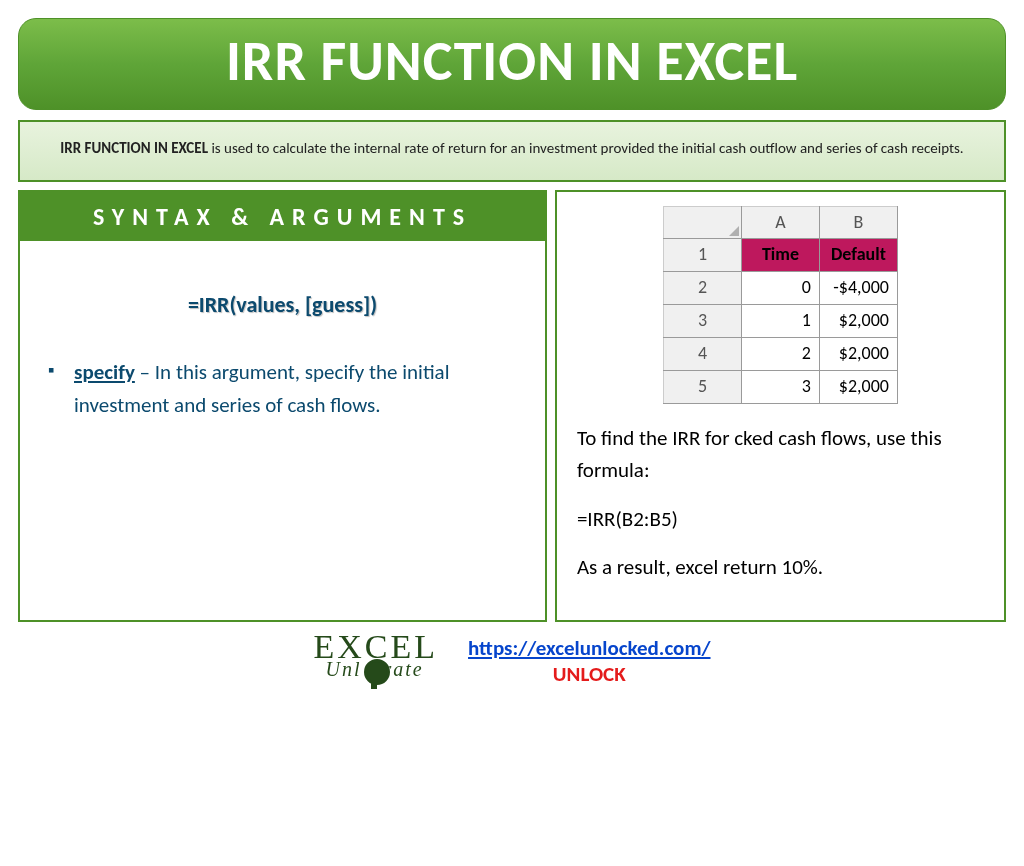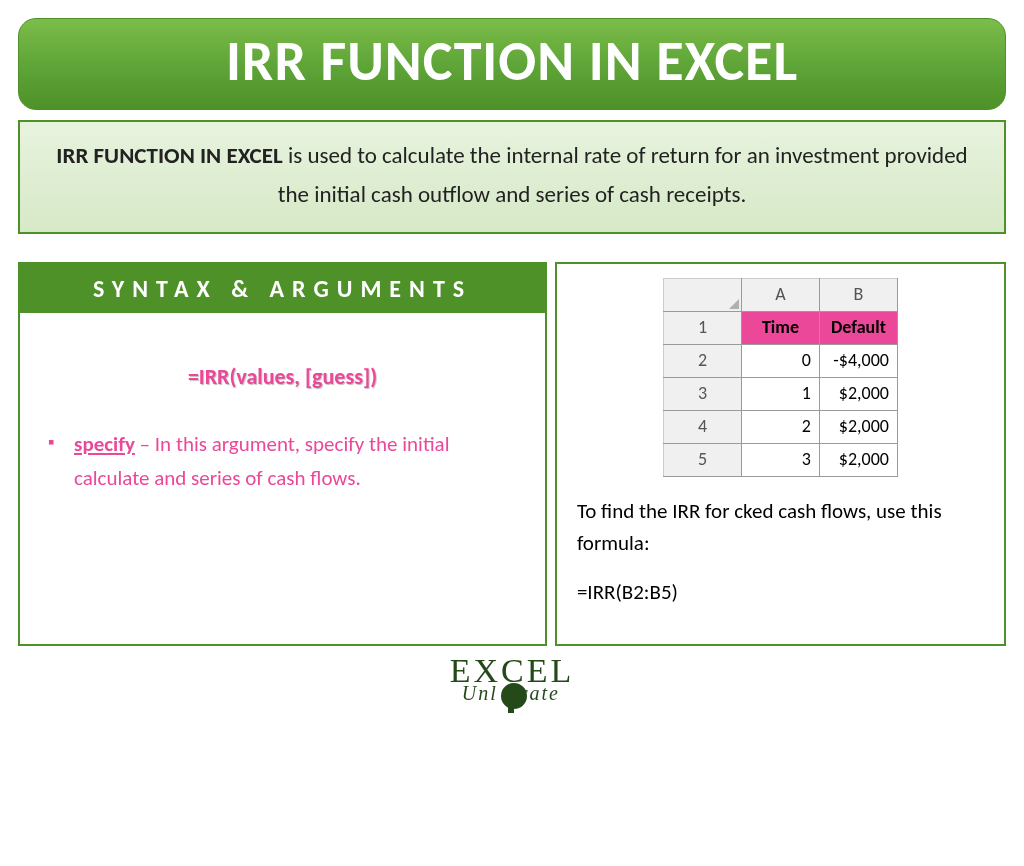--- a/index.html
+++ b/index.html
@@ -29,7 +29,7 @@
     background: linear-gradient(to bottom, #e8f3de, #d6e9c7);
     padding: 14px 20px 18px;
     text-align: center;
-    font-size: 23px;
+    font-size: 15px;
     line-height: 1.7;
     color: #222;
   }

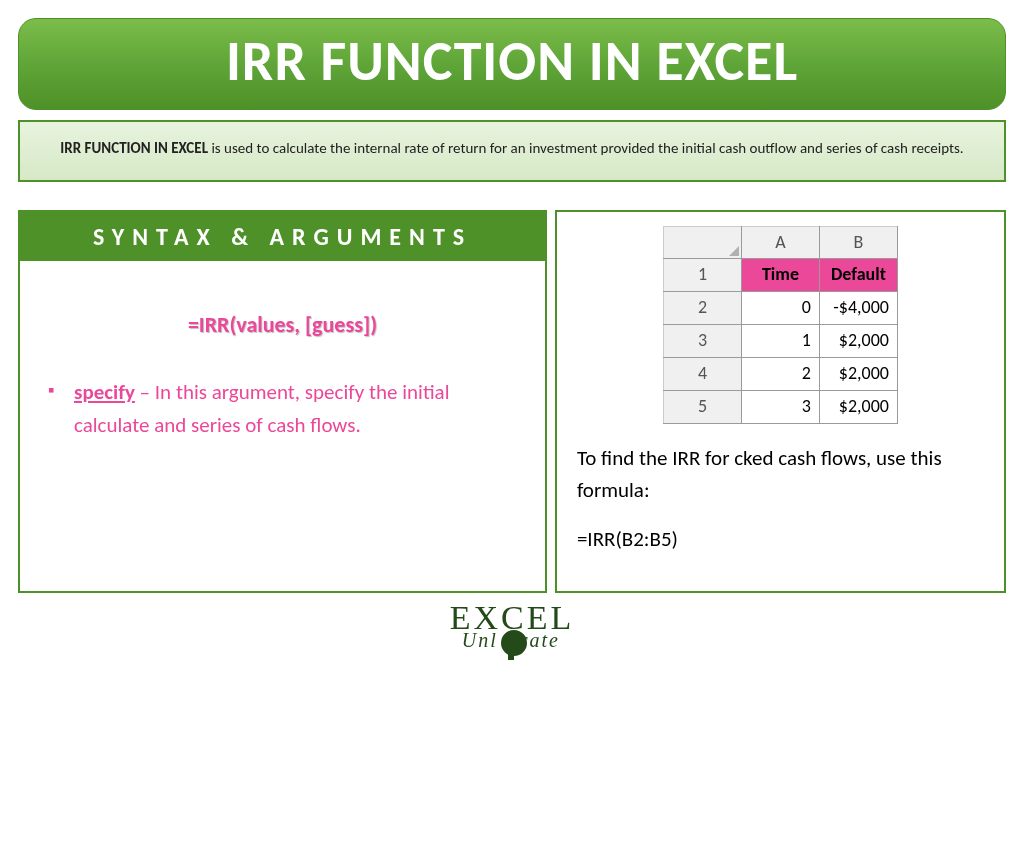--- a/index.html
+++ b/index.html
@@ -37,7 +37,7 @@
   .columns {
     display: flex;
     gap: 8px;
-    margin-top: 28px;
+    margin-top: 8px;
   }
   .panel {
     border: 2px solid #4e9128;

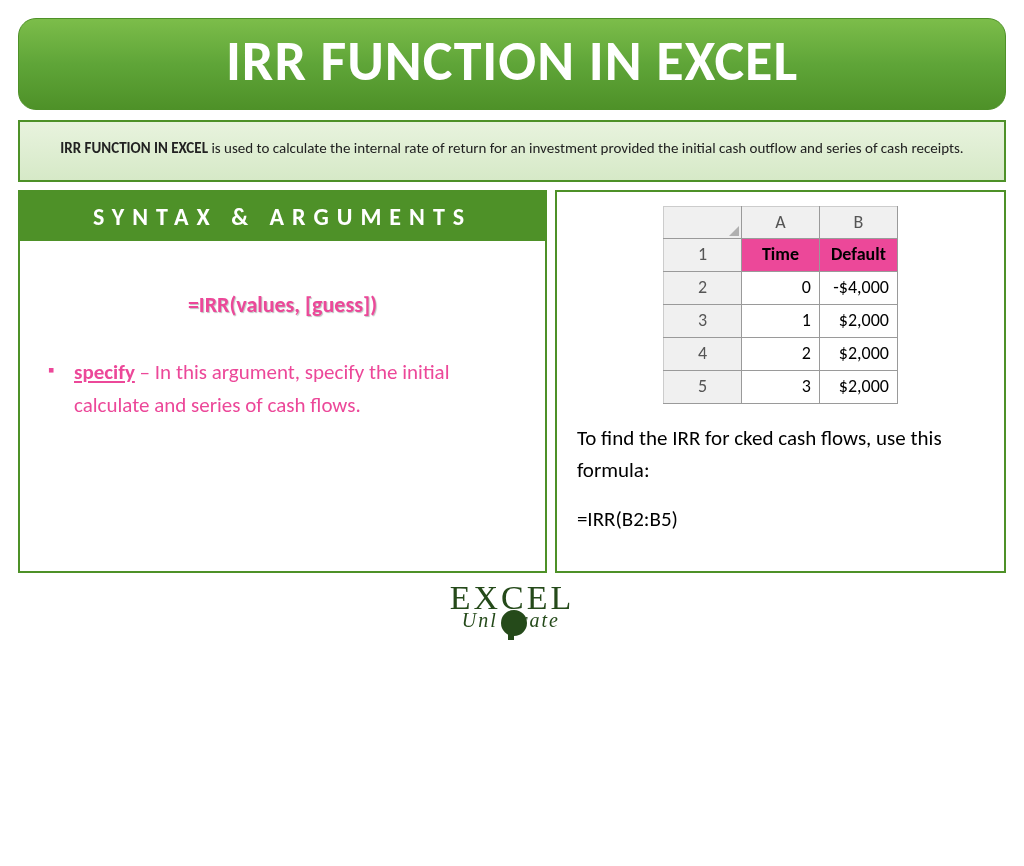--- a/index.html
+++ b/index.html
@@ -141,7 +141,7 @@
     min-width: 30px;
   }
   .excel-grid .th-cell {
-    background: #ec4899;
+    background: #be185d;
     font-weight: 700;
     text-align: center;
   }

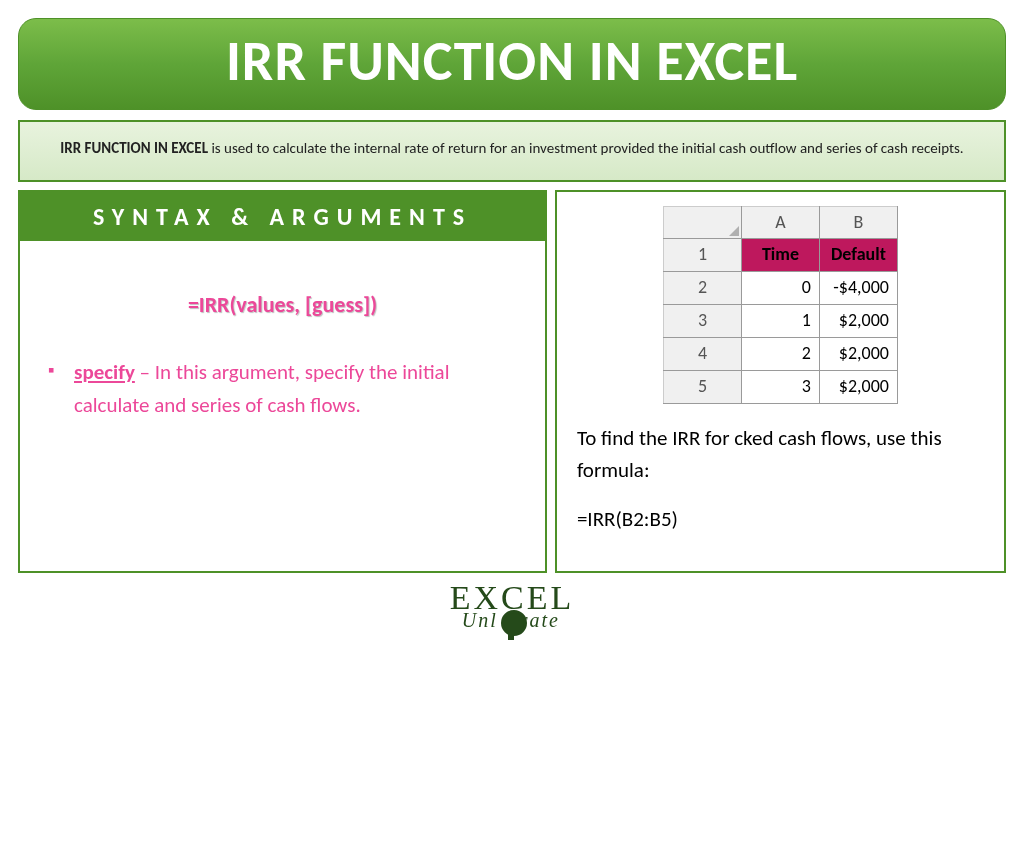--- a/index.html
+++ b/index.html
@@ -61,7 +61,7 @@
     padding: 16px 26px;
     font-size: 21px;
     line-height: 1.6;
-    color: #ec4899;
+    color: #0c4a6e;
   }
   .syntax-formula {
     text-align: center;

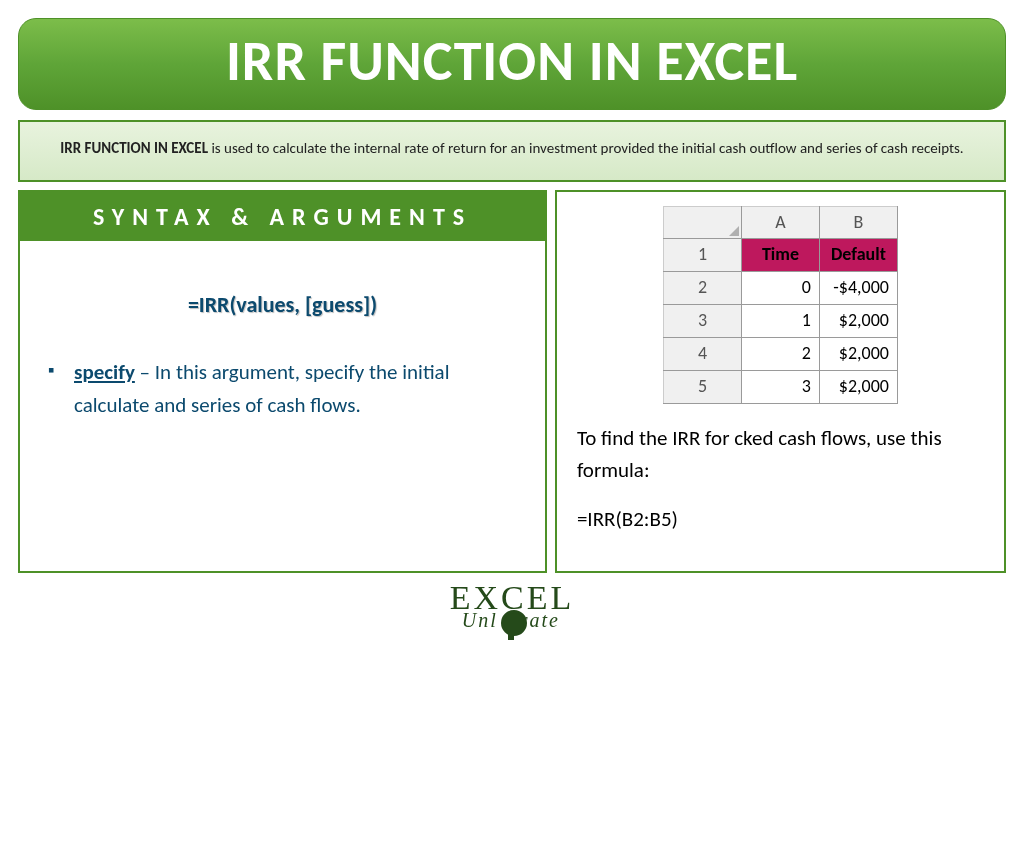--- a/index.html
+++ b/index.html
@@ -230,7 +230,7 @@
       <div class="syntax-formula">=IRR(values, [guess])</div>
       <ul class="arg-list">
         <li>
-          <span class="arg-name">specify</span><span> – In this argument, specify the initial calculate and series of cash flows.</span>
+          <span class="arg-name">specify</span><span> – In this argument, specify the initial investment and series of cash flows.</span>
         </li>
       </ul>
     </div>

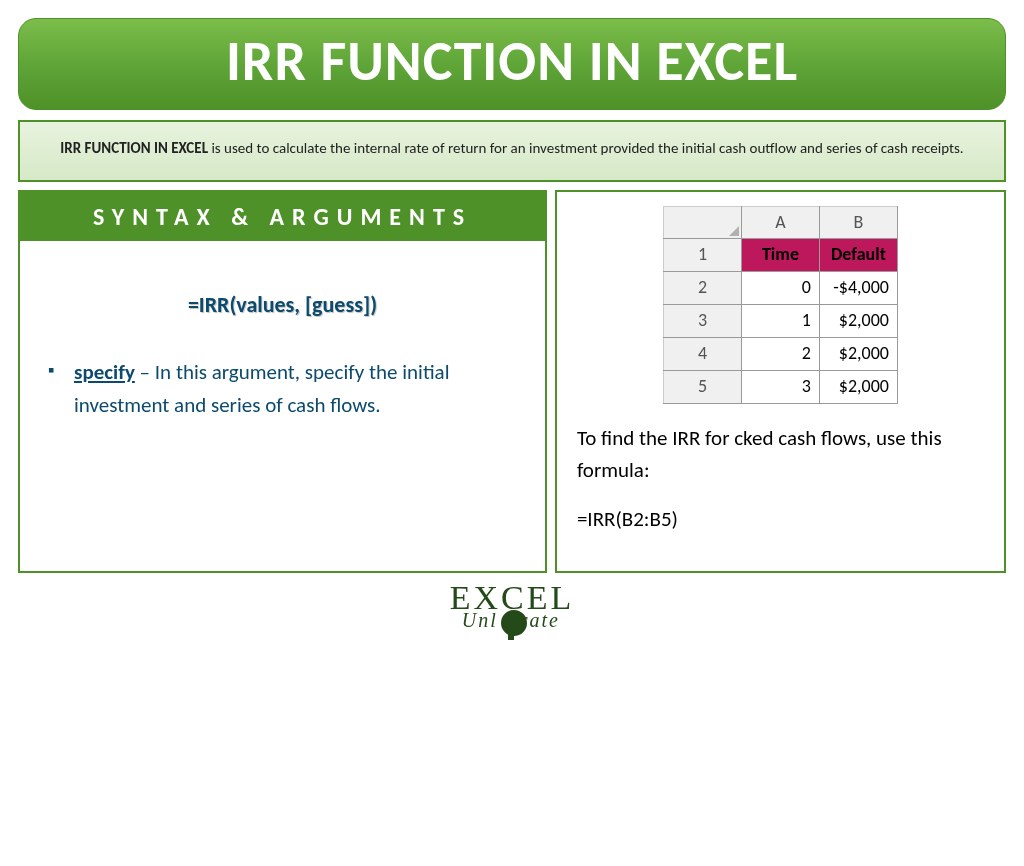--- a/index.html
+++ b/index.html
@@ -277,6 +277,7 @@
       <div class="example-text">
         <p>To find the IRR for cked cash flows, use this formula:</p>
         <p>=IRR(B2:B5)</p>
+        <p>As a result, excel return 10%.</p>
       </div>
     </div>
   </div>

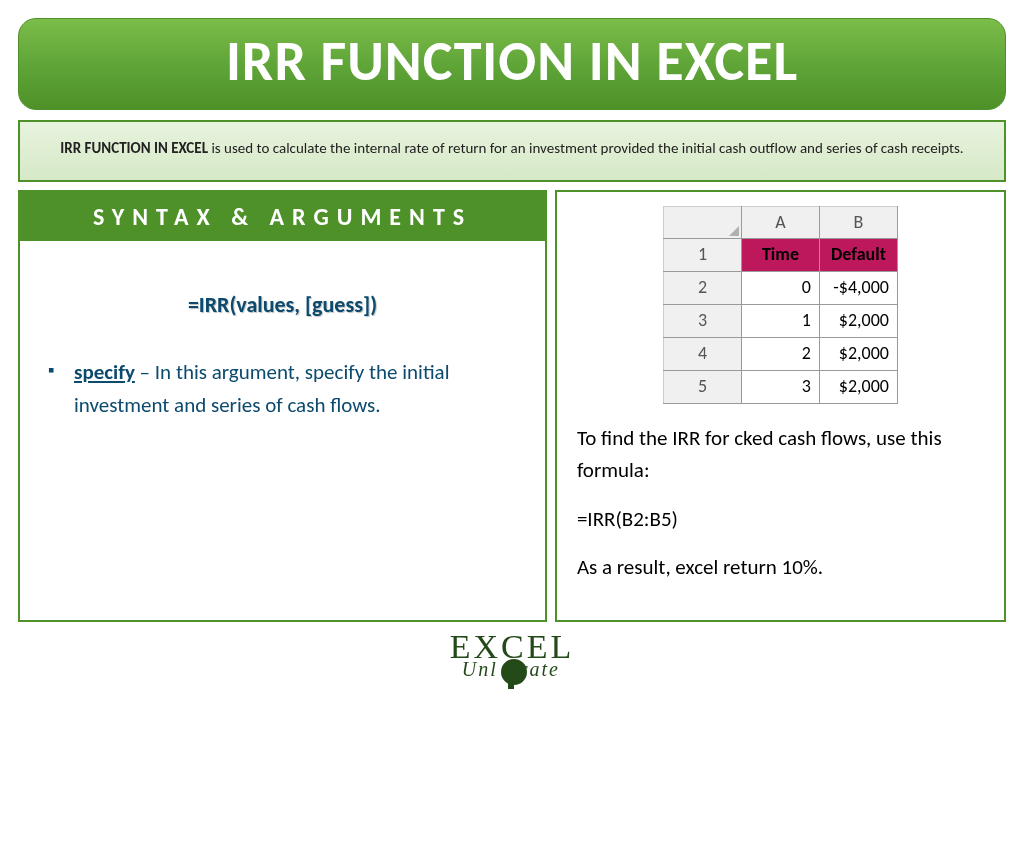--- a/index.html
+++ b/index.html
@@ -299,6 +299,10 @@
       </div>
     </div>
   </div>
+  <div class="footer-links">
+    <div><a class="footer-url" href="#">https://excelunlocked.com/</a></div>
+    <div class="footer-unlock">UNLOCK</div>
+  </div>
 </div>
 
 </body></html>

